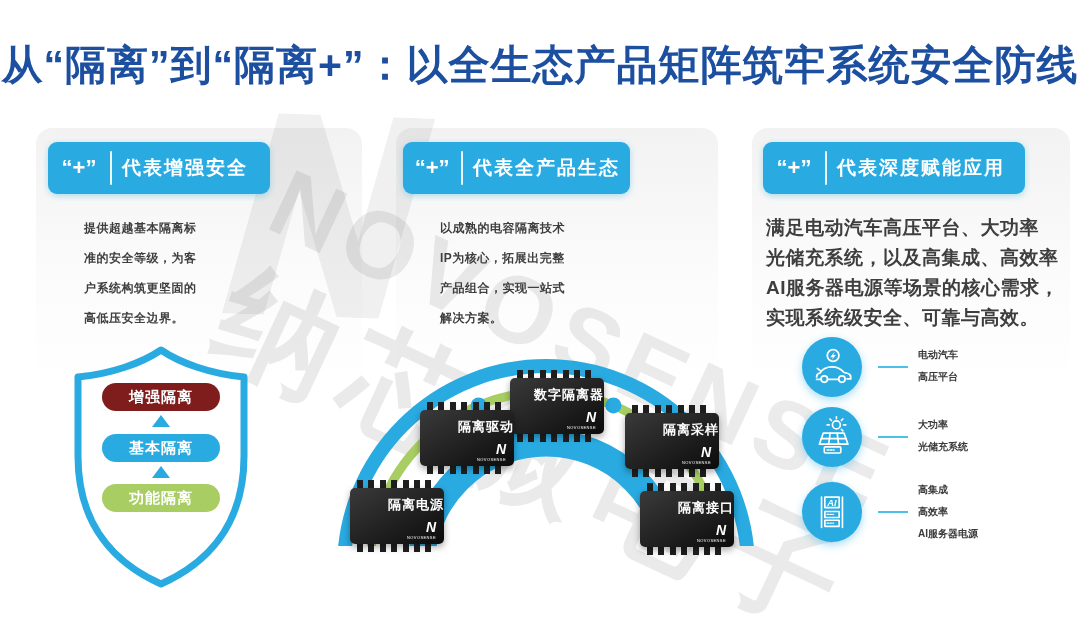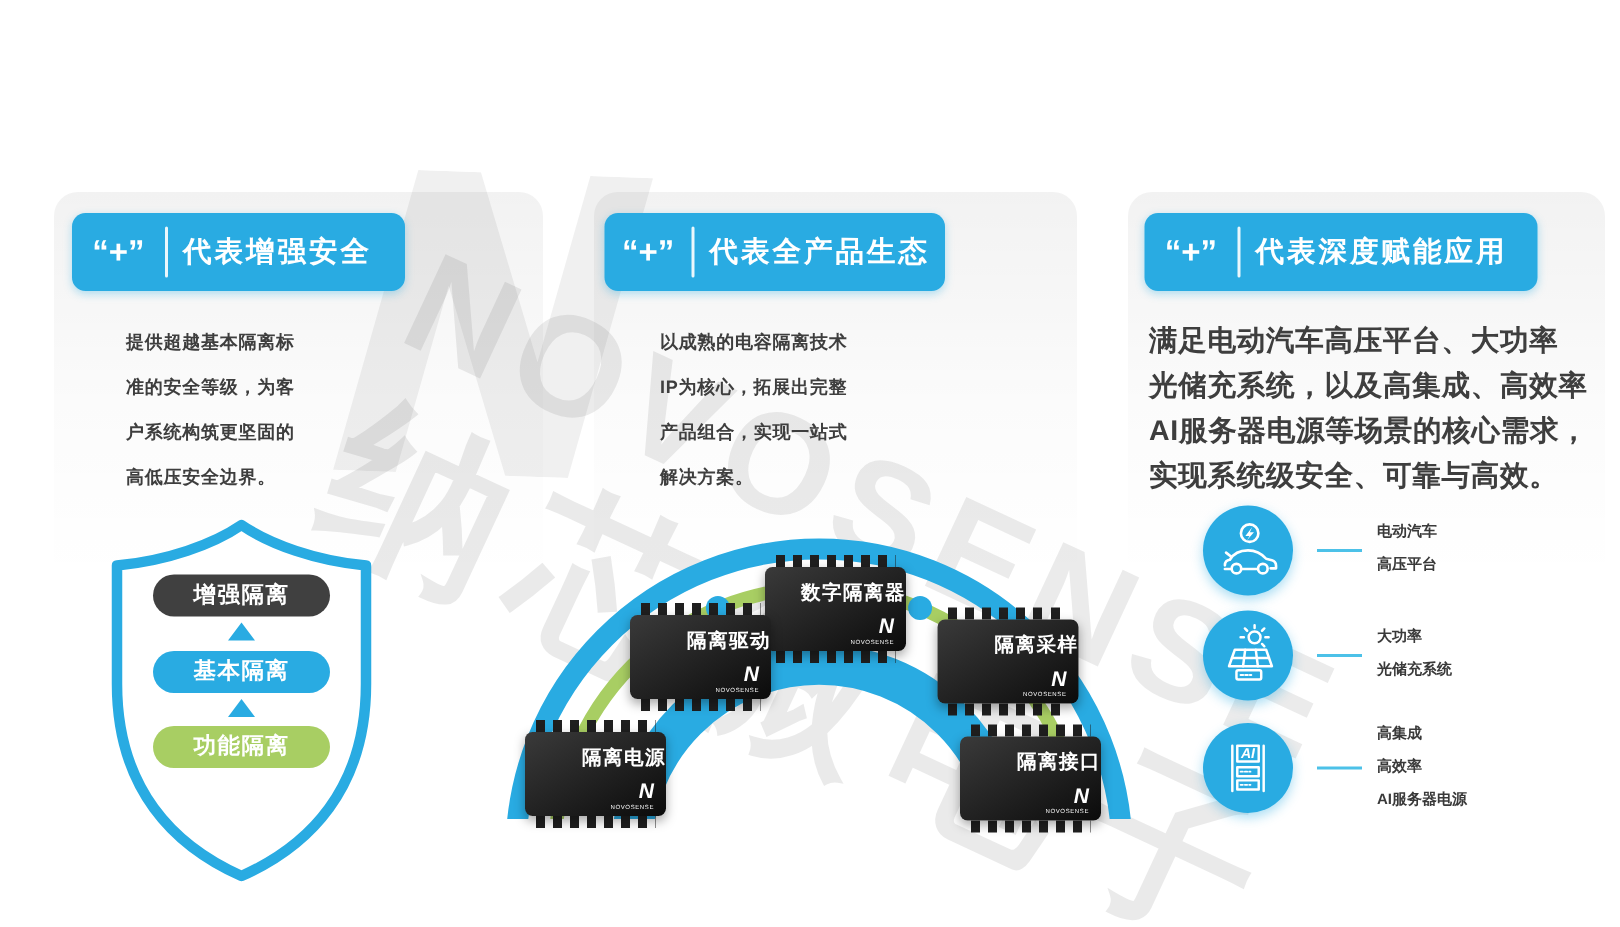--- a/index.html
+++ b/index.html
@@ -102,6 +102,7 @@
     <div class="wm-cn">纳芯微电子</div>
   </div>
 
+  <div class="title">从“隔离”到“隔离+”：以全生态产品矩阵筑牢系统安全防线</div>
 
   <div class="card card1"></div>
   <div class="card card2"></div>

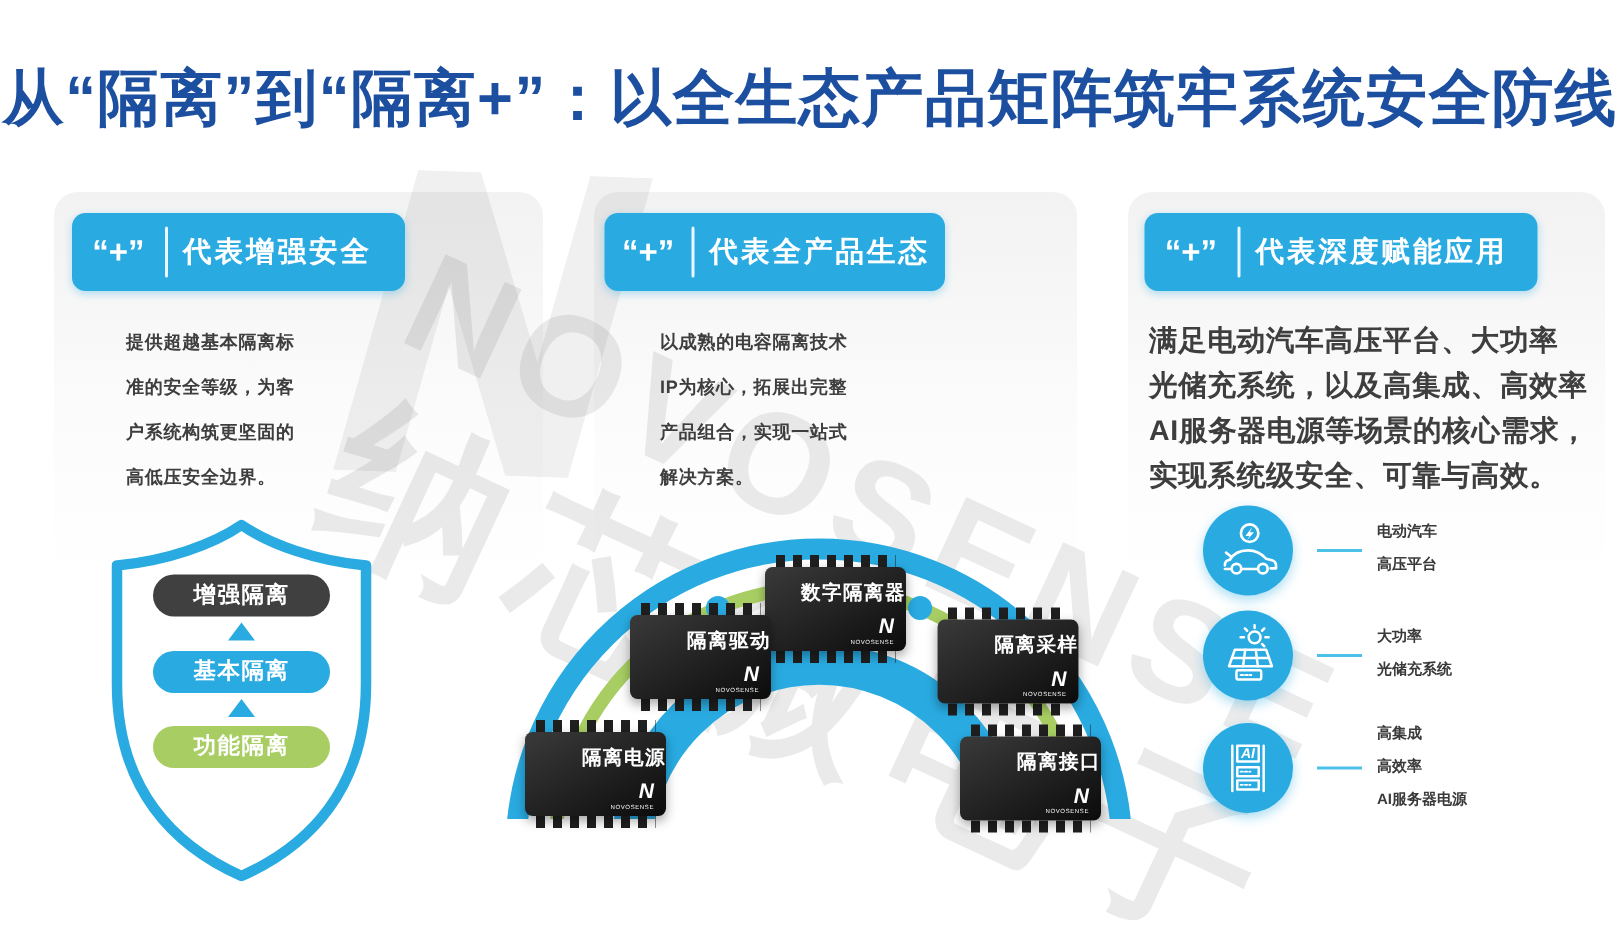--- a/index.html
+++ b/index.html
@@ -47,7 +47,7 @@
   .shield svg{position:absolute;left:0;top:0;}
   .pill{position:absolute;left:36px;width:118px;height:28px;border-radius:14px;text-align:center;
         line-height:28px;color:#fff;font-size:15px;font-weight:bold;letter-spacing:1px;white-space:nowrap;}
-  .pill-enhanced{top:47px;background:#404040;font-family:Liberation Serif, serif;}
+  .pill-enhanced{top:47px;background:#7f1d1d;font-family:Liberation Serif, serif;}
   .pill-basic{top:98px;background:#29abe2;}
   .pill-functional{top:148px;background:#a8ce63;}
   .up-arrow{position:absolute;left:86px;width:0;height:0;

